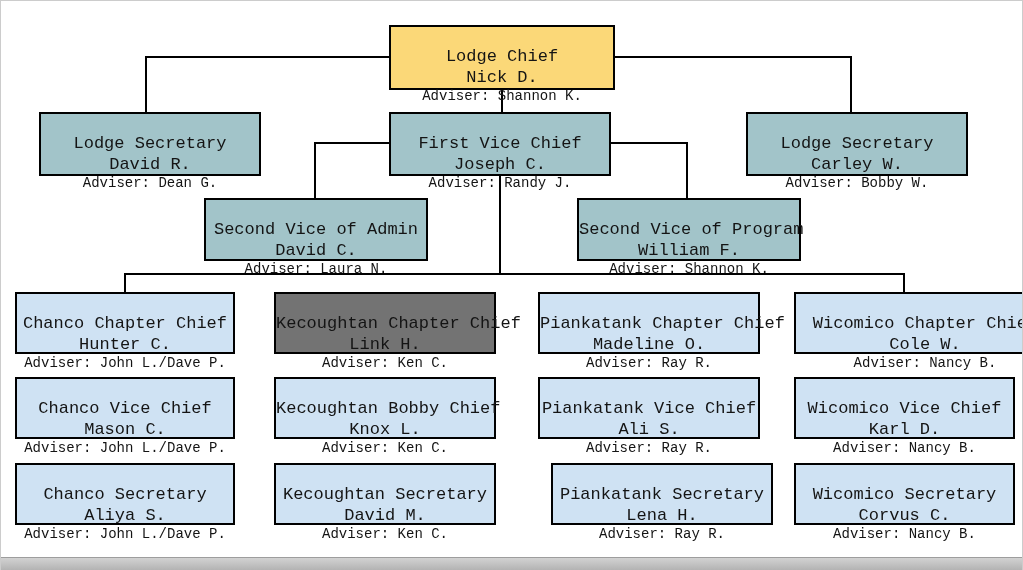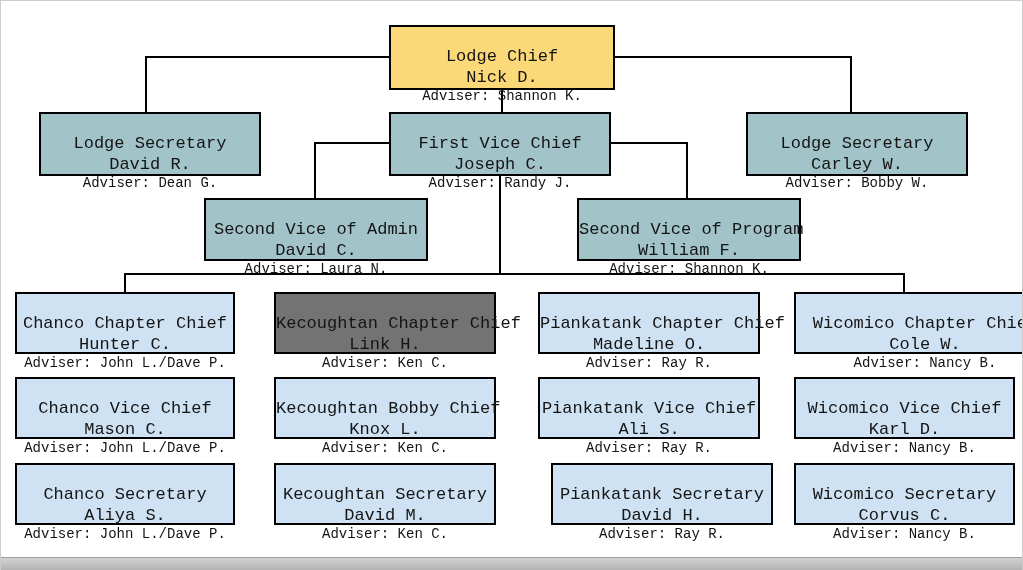--- a/index.html
+++ b/index.html
@@ -149,7 +149,7 @@
   </div>
   <div class="node" style="left: 550px; top: 462px; width: 222px; height: 62px; background: rgb(207, 226, 243); border-color: rgb(0, 0, 0);">
     <div class="t">Piankatank Secretary</div>
-    <div class="n">David H.</div>
+    <div class="n">Lena H.</div>
     <div class="a">Adviser: Ray R.</div>
   </div>
   <div class="node" style="left: 793px; top: 462px; width: 221px; height: 62px; background: rgb(207, 226, 243); border-color: rgb(0, 0, 0);">

